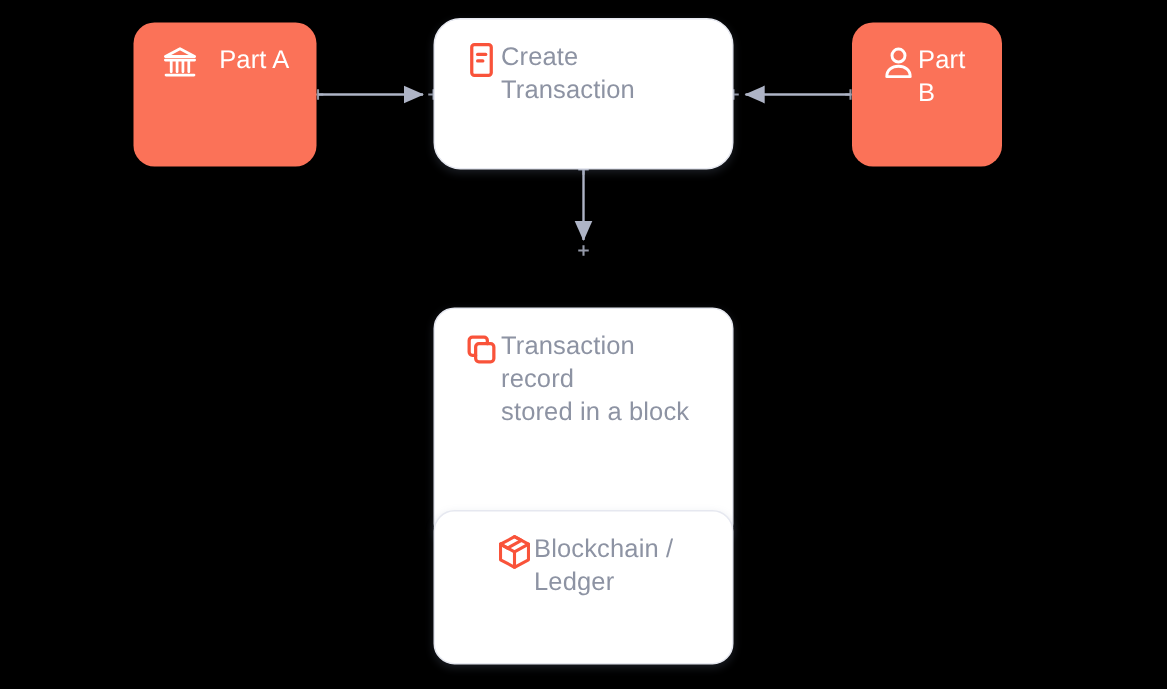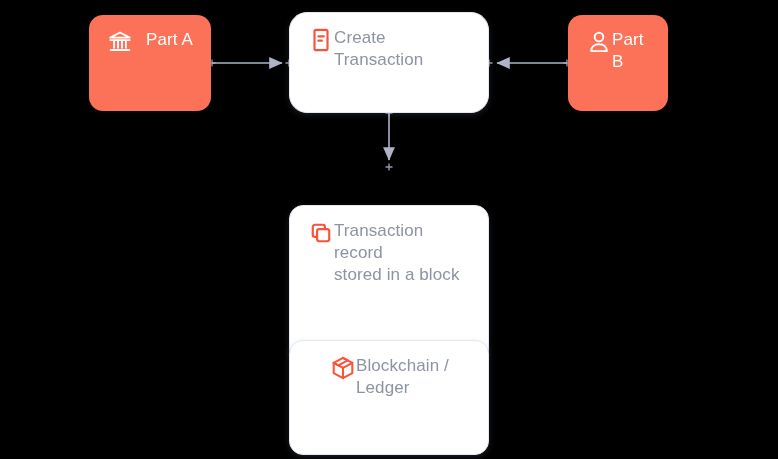--- a/index.html
+++ b/index.html
@@ -71,7 +71,7 @@
   #node-create-transaction{ left: 289px; top: 12px;  width: 200px; height: 101px; border-radius: 18px; }
   #node-part-b            { left: 568px; top: 15px;  width: 100px; height: 96px; }
   #node-transaction-record{ left: 289px; top: 167px; width: 200px; height: 158px; margin-top: 38px; }
-  #node-blockchain-ledger { left: 289px; top: 340px; width: 200px; height: 115px; padding-left: 40px; }
+  #node-blockchain-ledger { left: 289px; top: 340px; width: 200px; height: 103px; padding-left: 40px; }
 </style>
 </head>
 <body>

